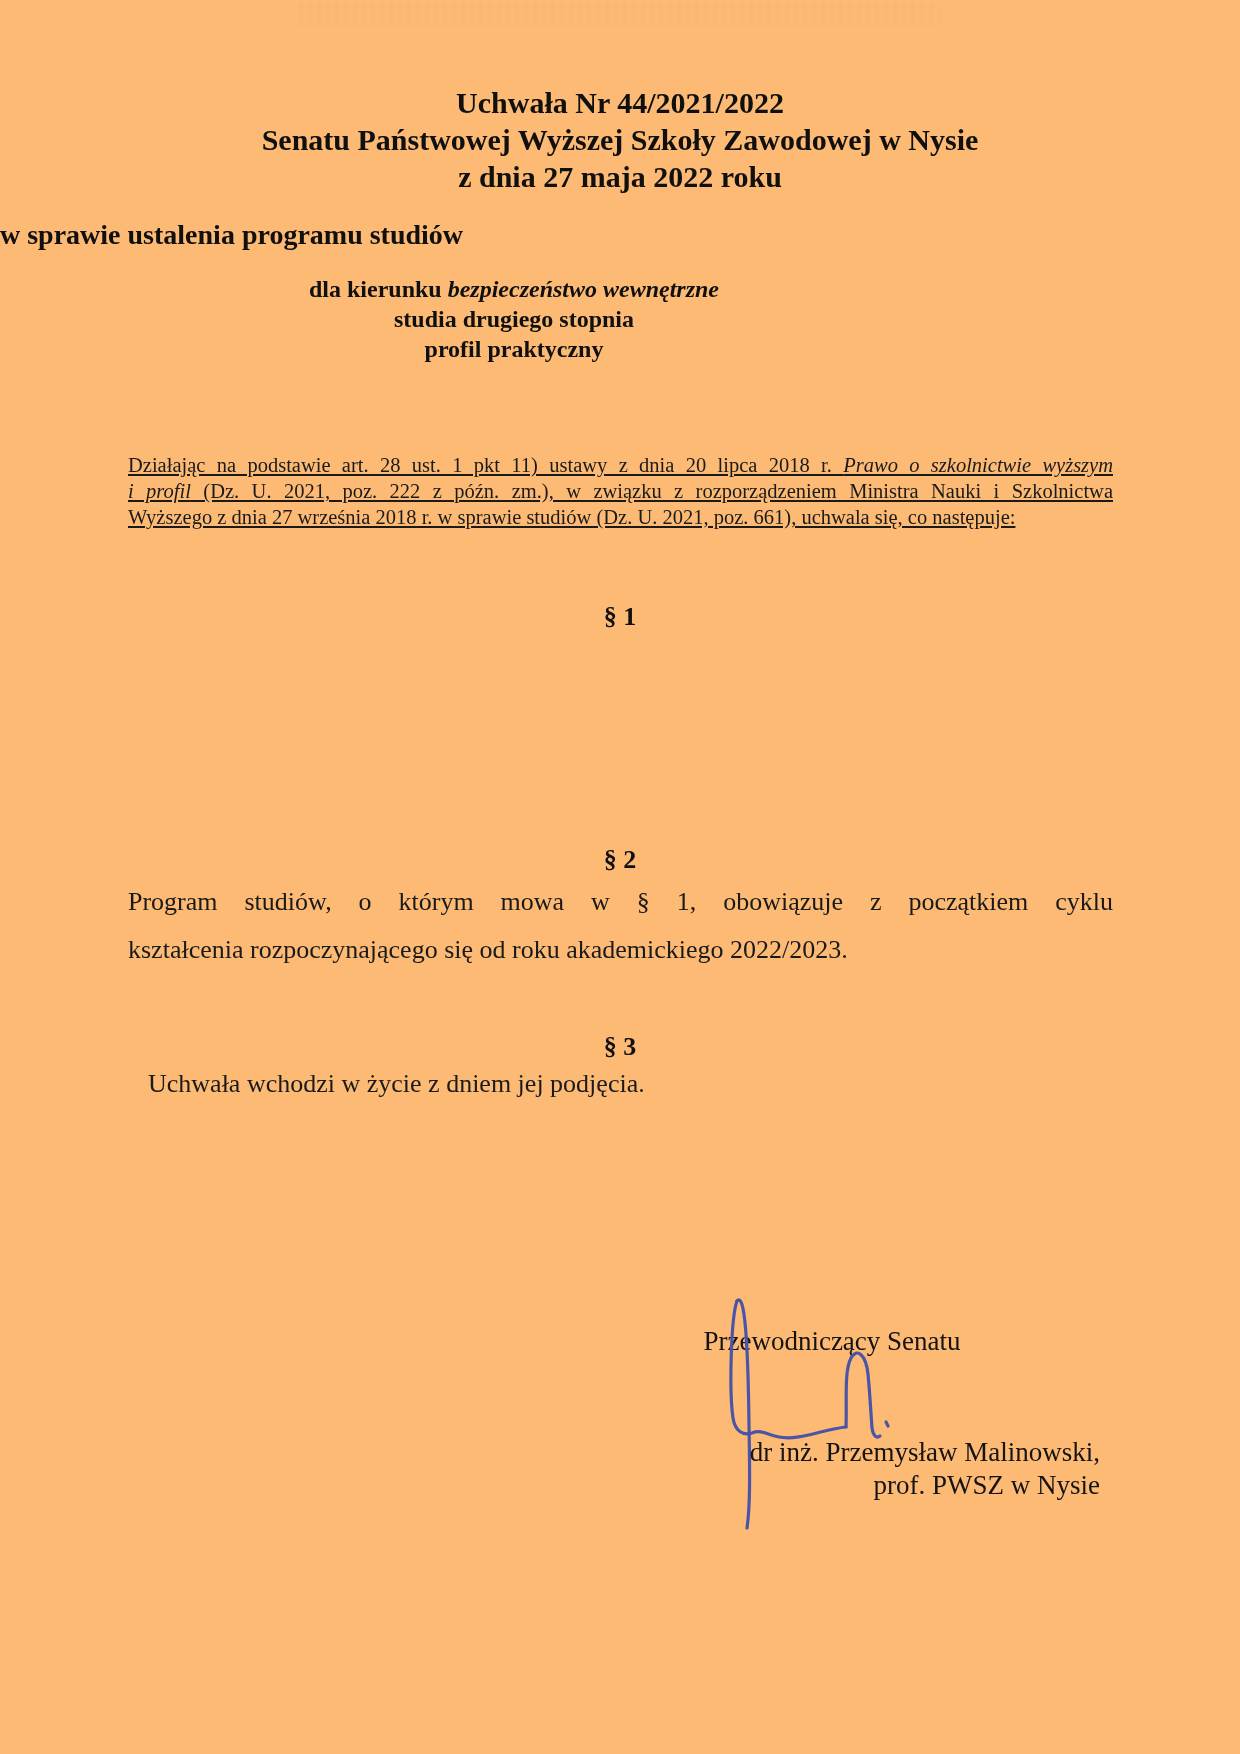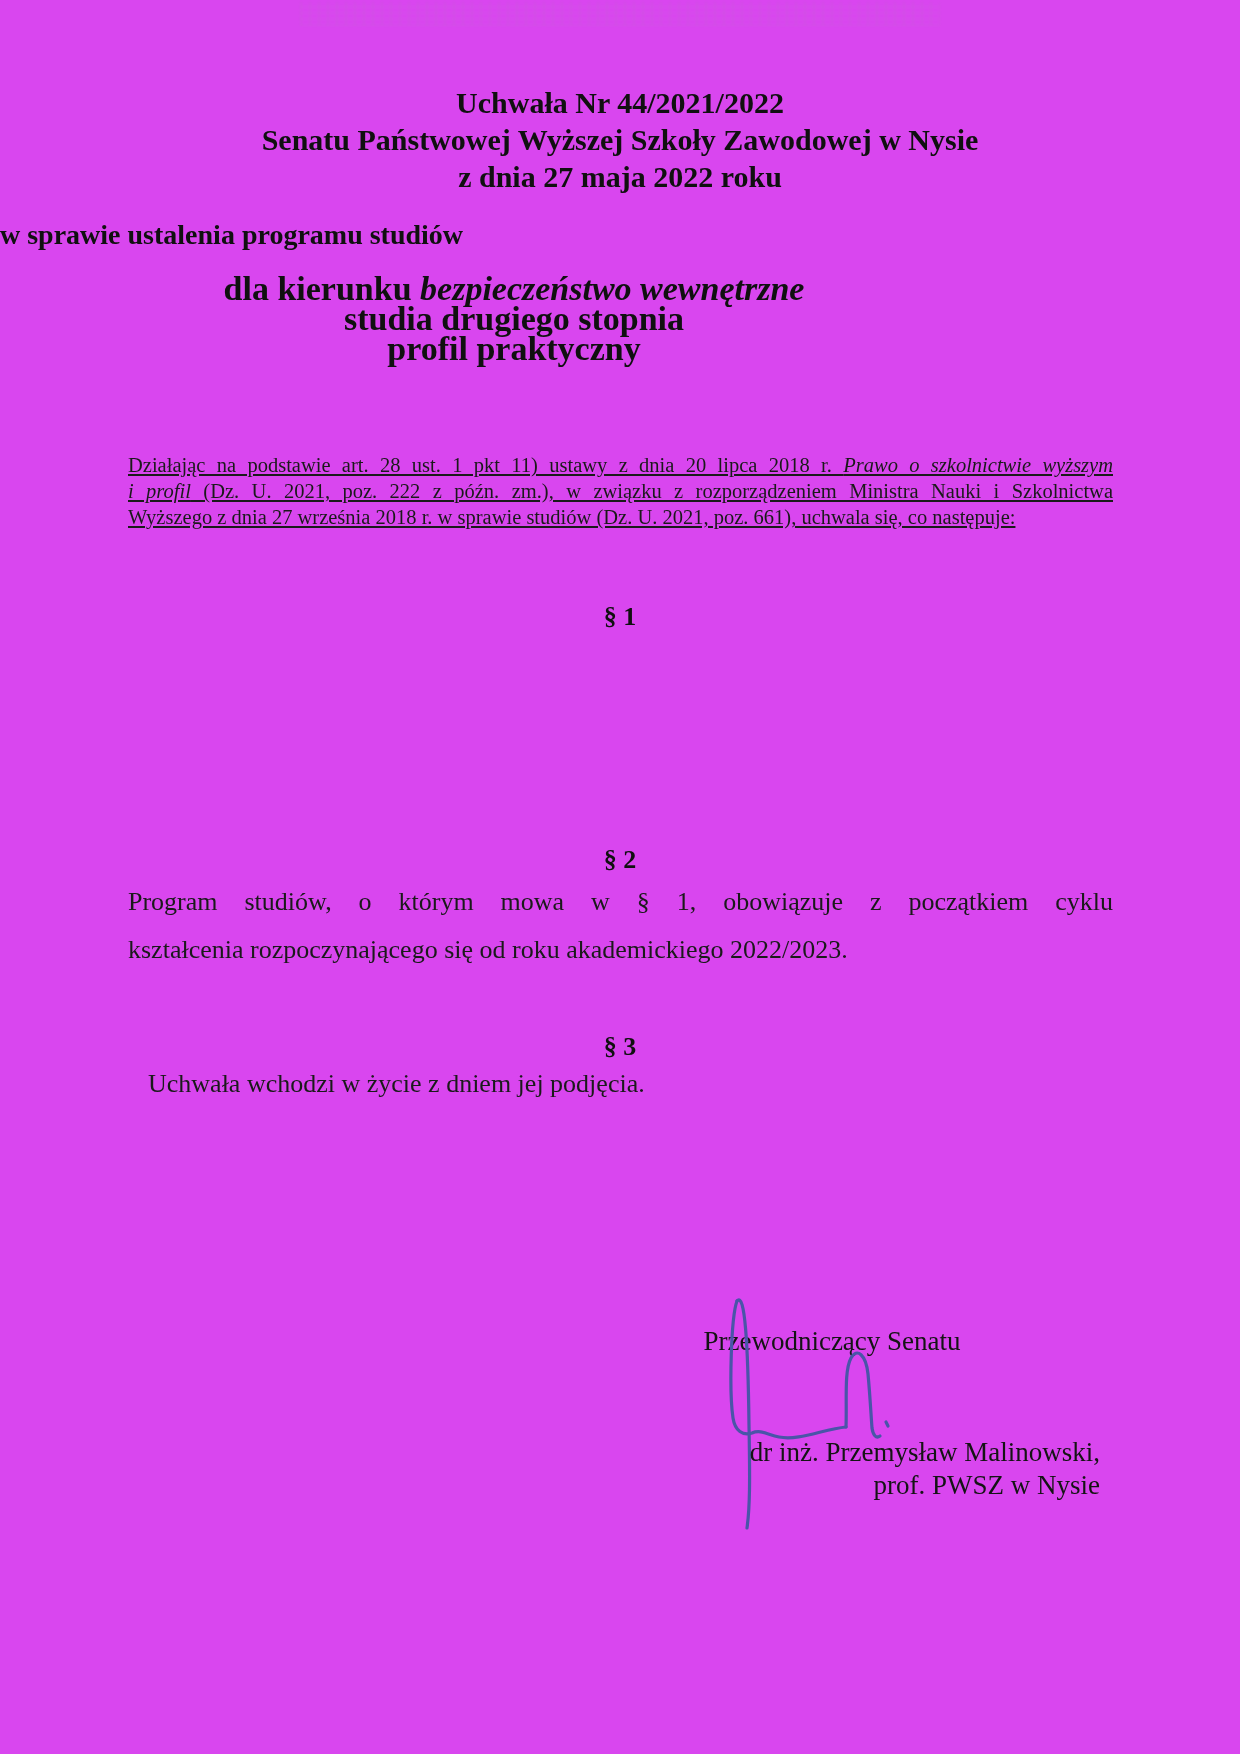--- a/index.html
+++ b/index.html
@@ -5,7 +5,7 @@
   html,body{margin:0;padding:0;background:#e8e8e8;}
   .page{
     position:relative;width:1240px;height:1754px;margin:0 auto;
-    background:#d946ef;overflow:hidden;
+    background:#fdba74;overflow:hidden;
     font-family:"Liberation Serif","DejaVu Serif",serif;
     color:#161616;
   }

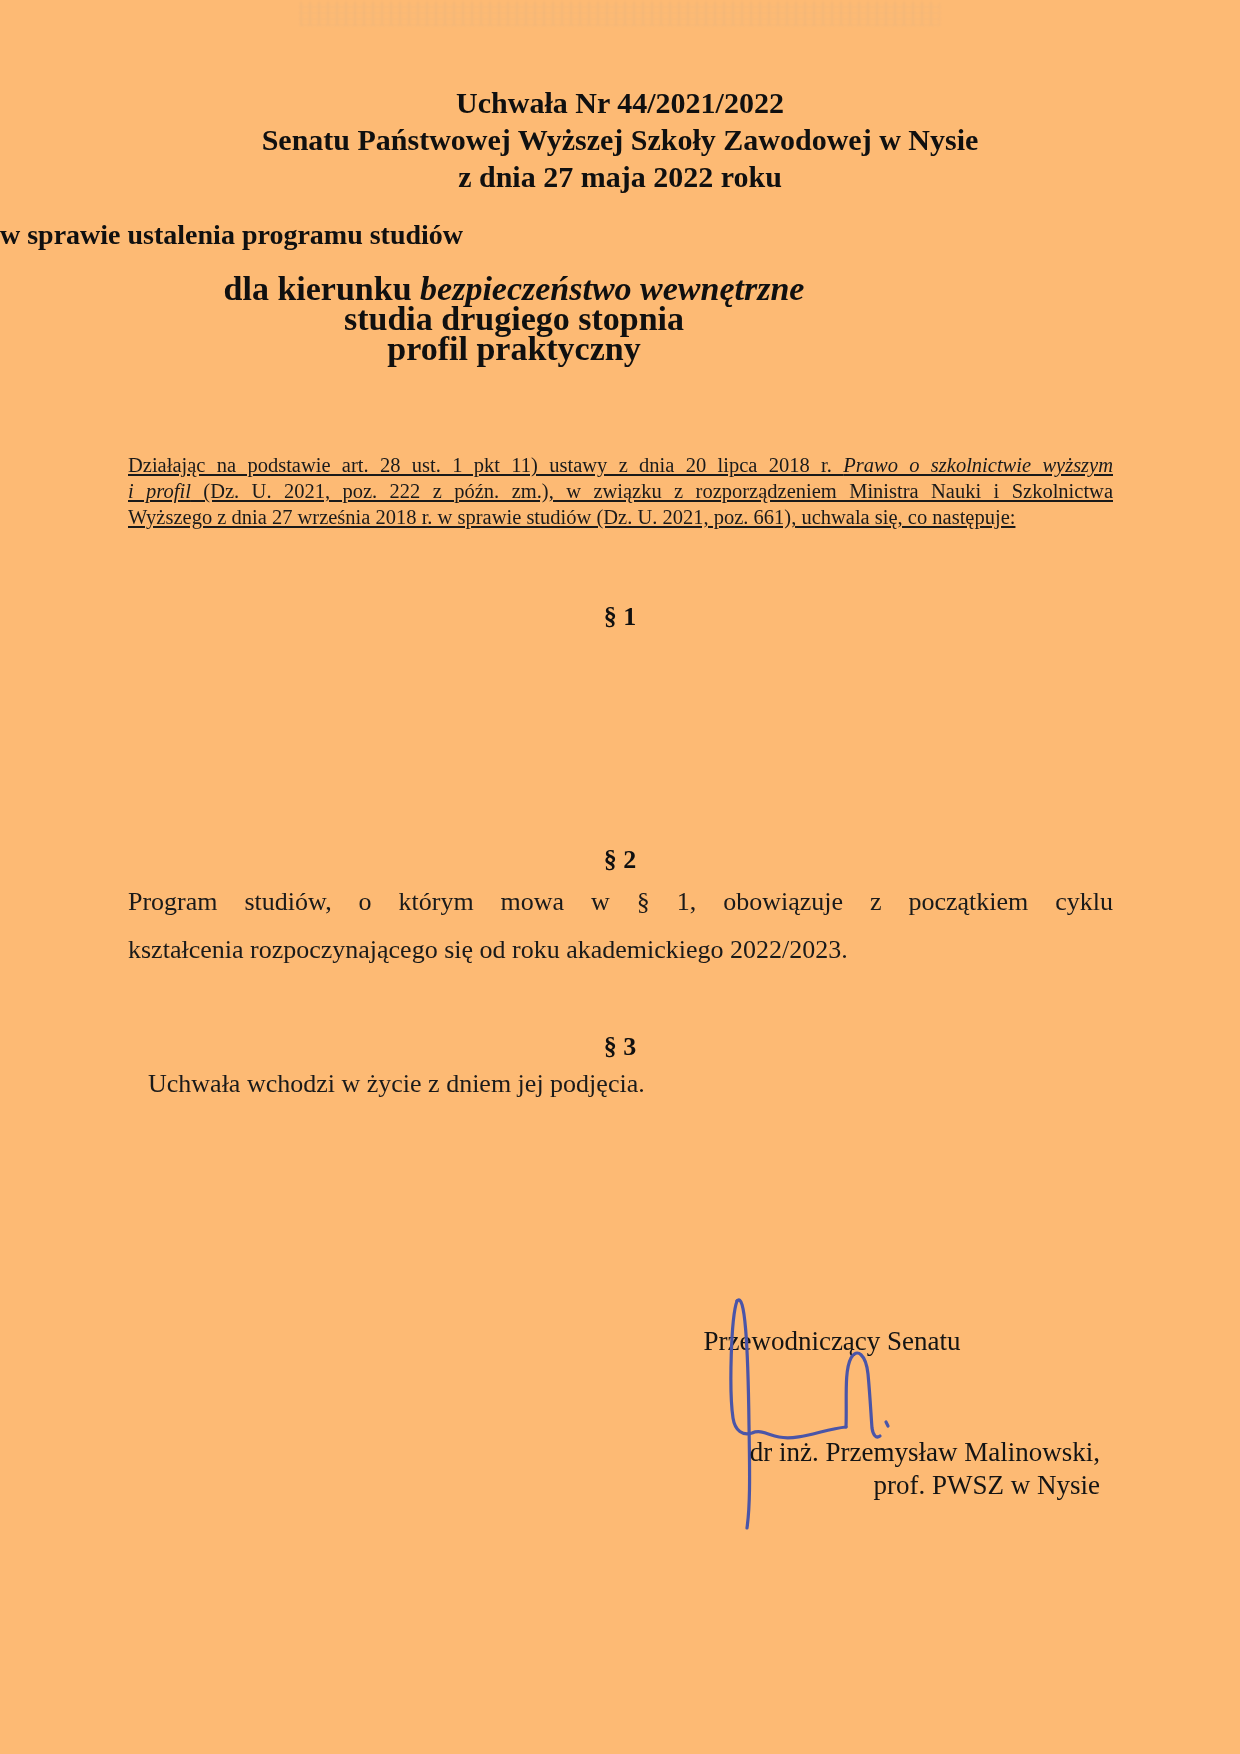--- a/index.html
+++ b/index.html
@@ -28,7 +28,7 @@
   }
   .kierunek{
     left:0;top:274px;width:1028px;text-align:center;
-    font-weight:700;font-size:34px;line-height:30px;color:#101010;
+    font-weight:700;font-size:24px;line-height:30px;color:#101010;
   }
   .it{font-style:italic;}
   .legal{

